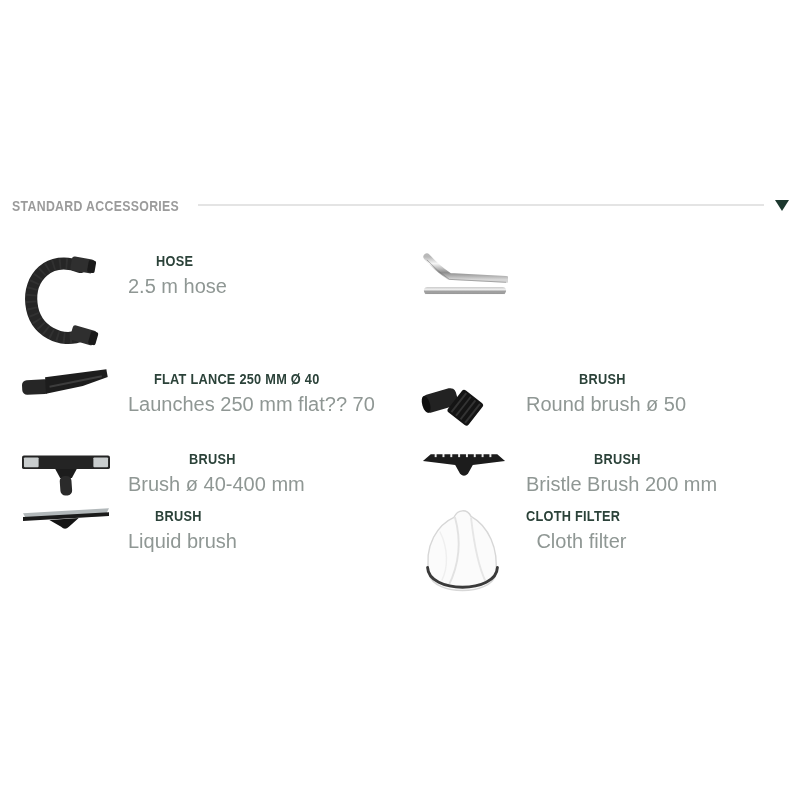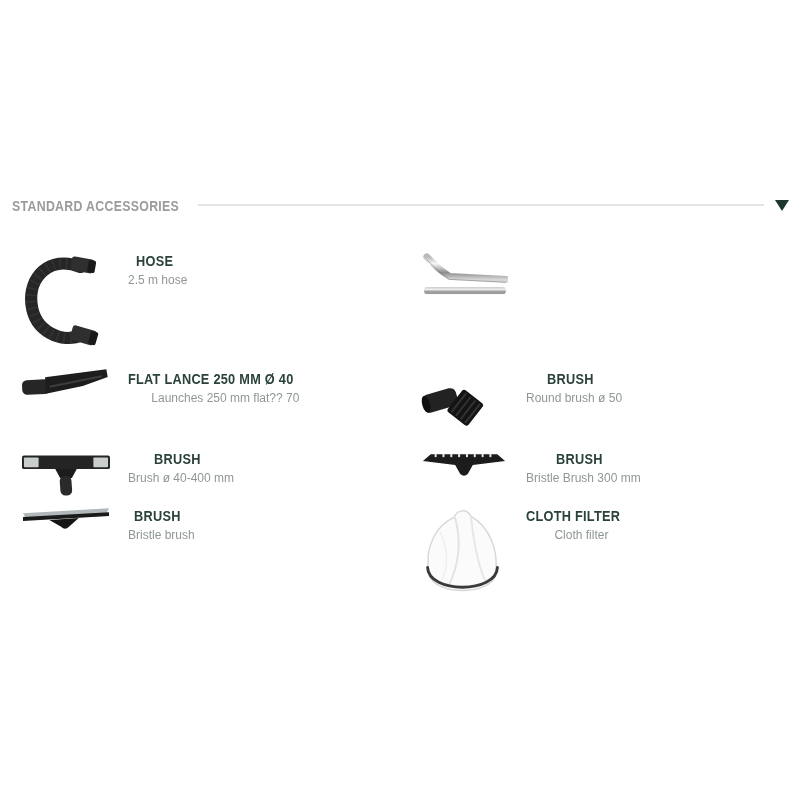--- a/index.html
+++ b/index.html
@@ -78,7 +78,7 @@
     transform-origin: 0 50%;
   }
   .acc-desc {
-    font-size: 12px;
+    font-size: 20px;
     color: #8f9794;
     line-height: 1.32;
     margin-top: 3px;

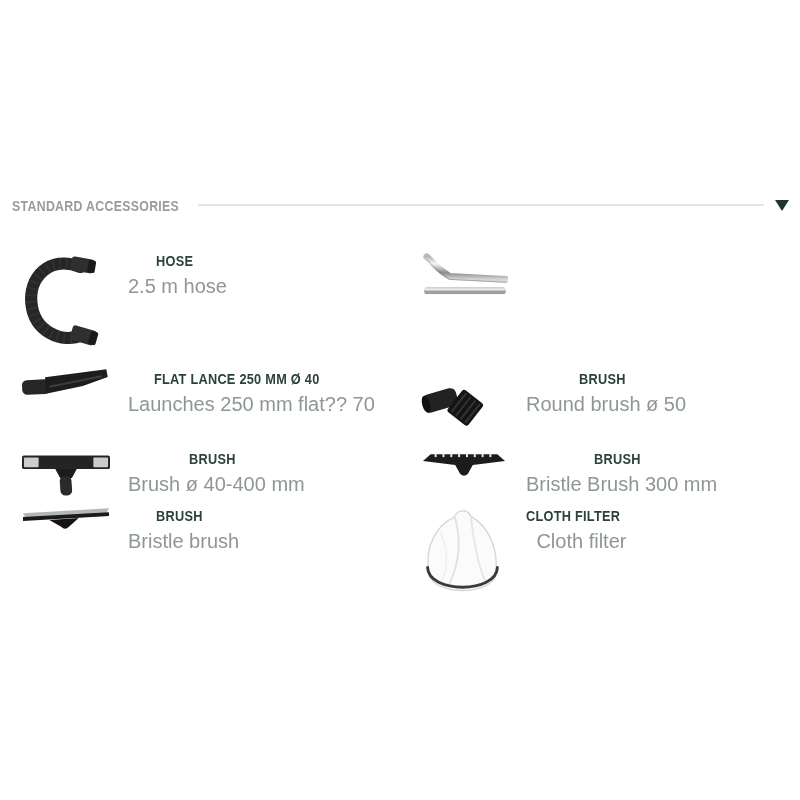--- a/index.html
+++ b/index.html
@@ -218,7 +218,7 @@
       </div>
       <div class="acc-text">
         <div class="acc-title">BRUSH</div>
-        <div class="acc-desc">Bristle Brush 300 mm</div>
+        <div class="acc-desc">Bristle Brush 200 mm</div>
       </div>
     </div>
 

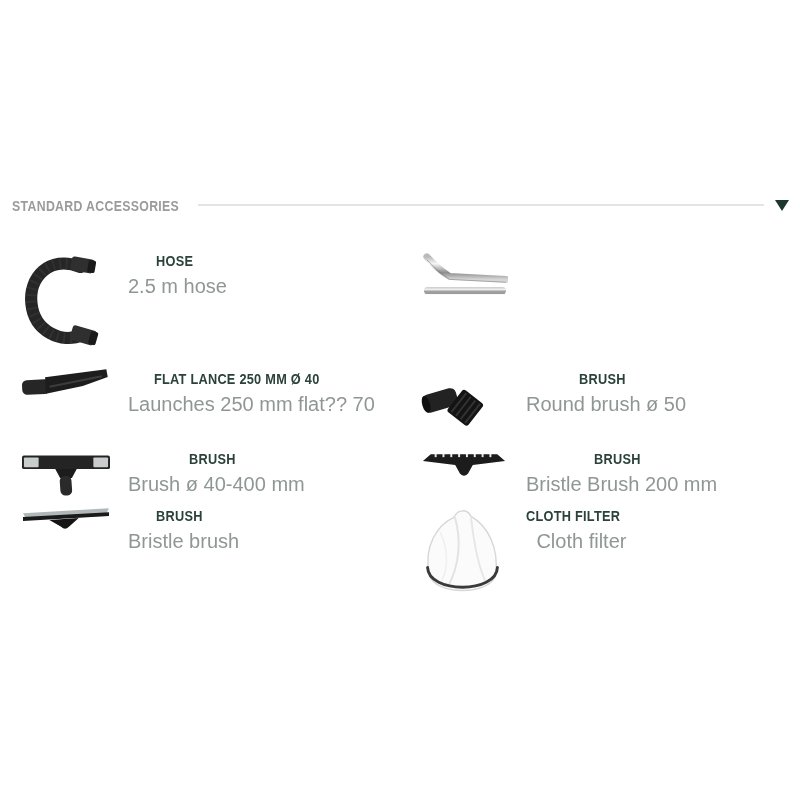--- a/index.html
+++ b/index.html
@@ -232,7 +232,7 @@
       </div>
       <div class="acc-text">
         <div class="acc-title">BRUSH</div>
-        <div class="acc-desc">Bristle brush</div>
+        <div class="acc-desc">Liquid brush</div>
       </div>
     </div>
 

